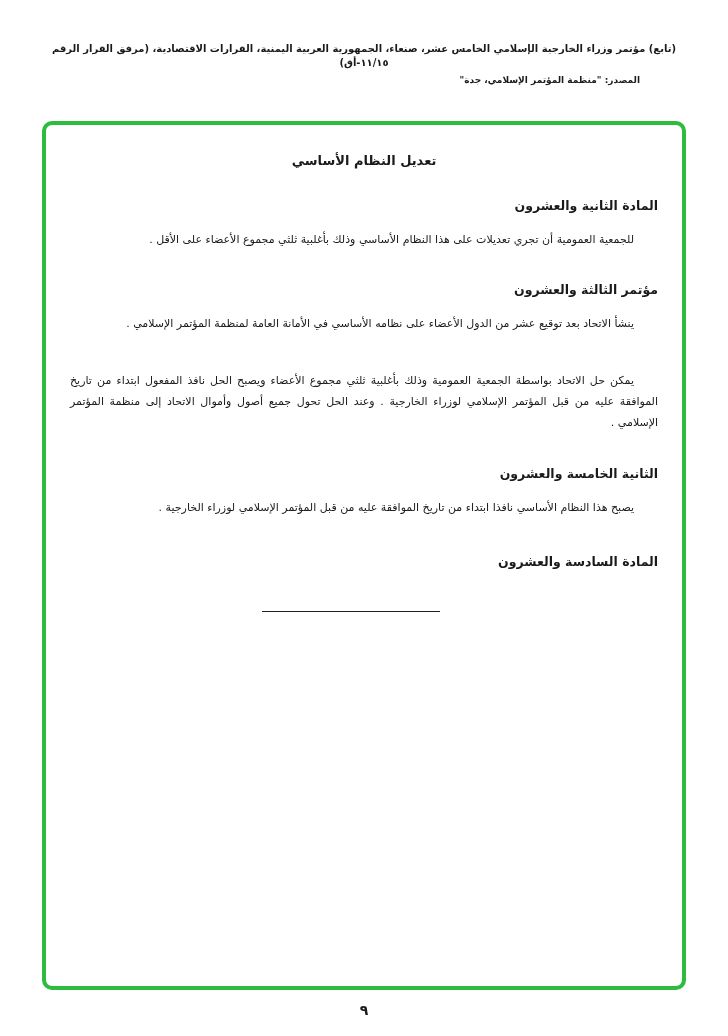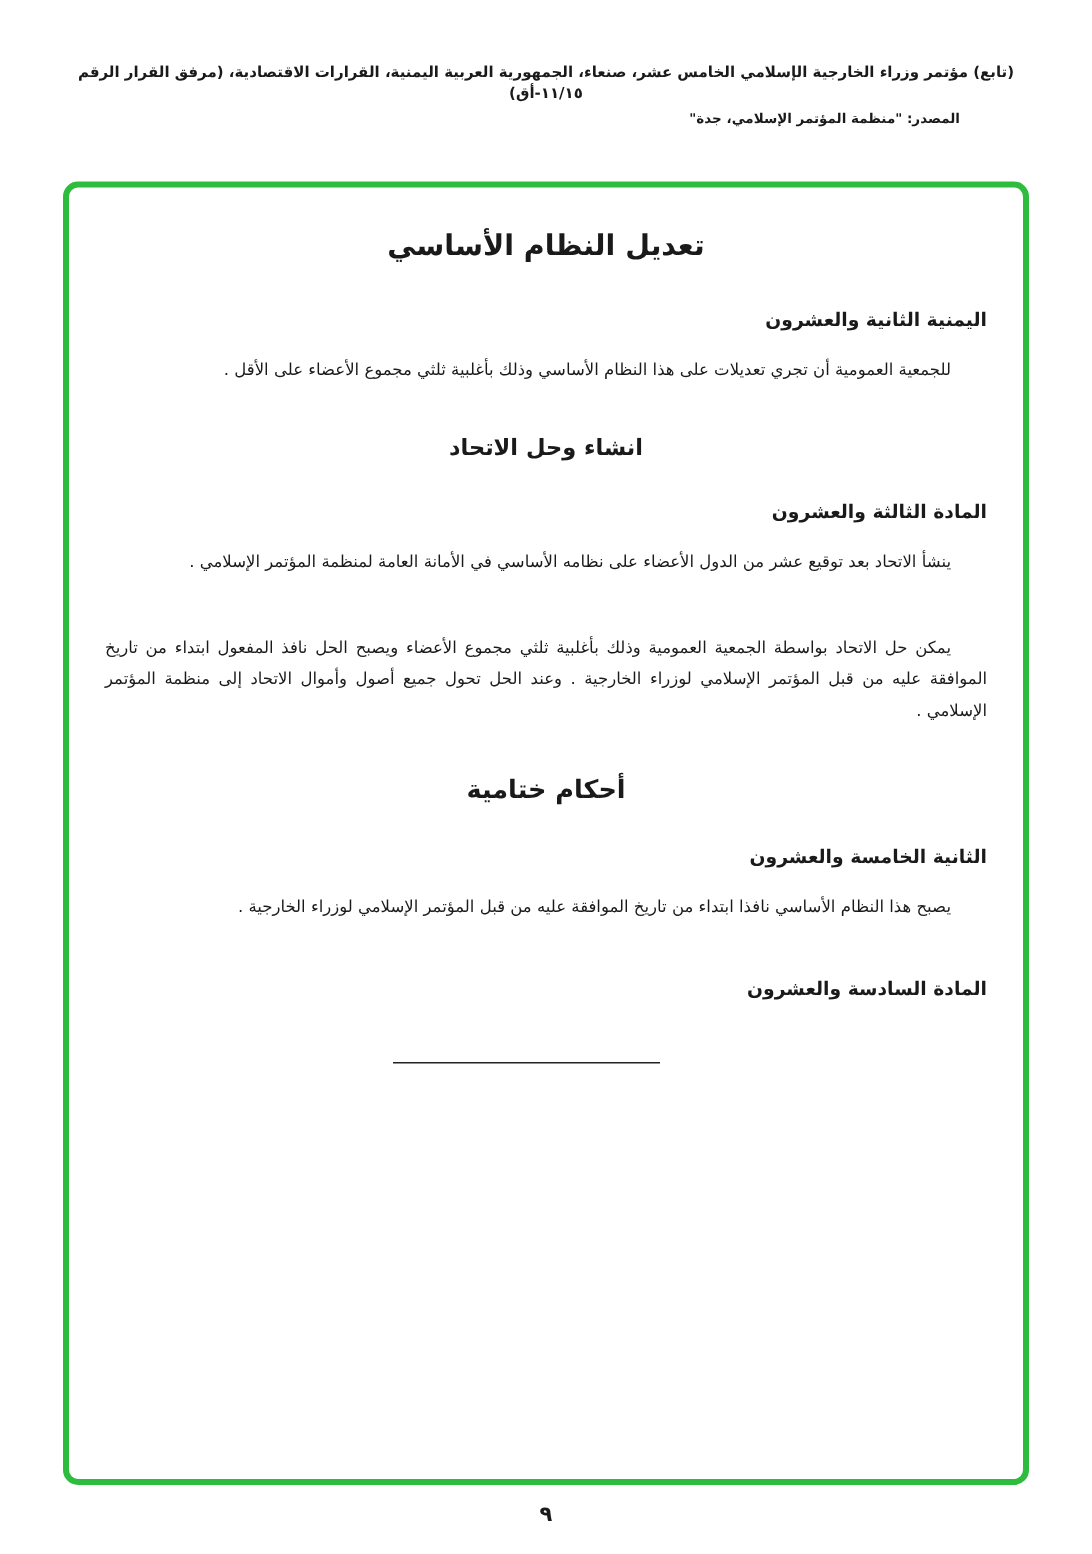--- a/index.html
+++ b/index.html
@@ -45,7 +45,7 @@
   }
   .main-title {
     text-align: center;
-    font-size: 19px;
+    font-size: 13px;
     font-weight: bold;
     margin: 10px 0 30px 0;
   }

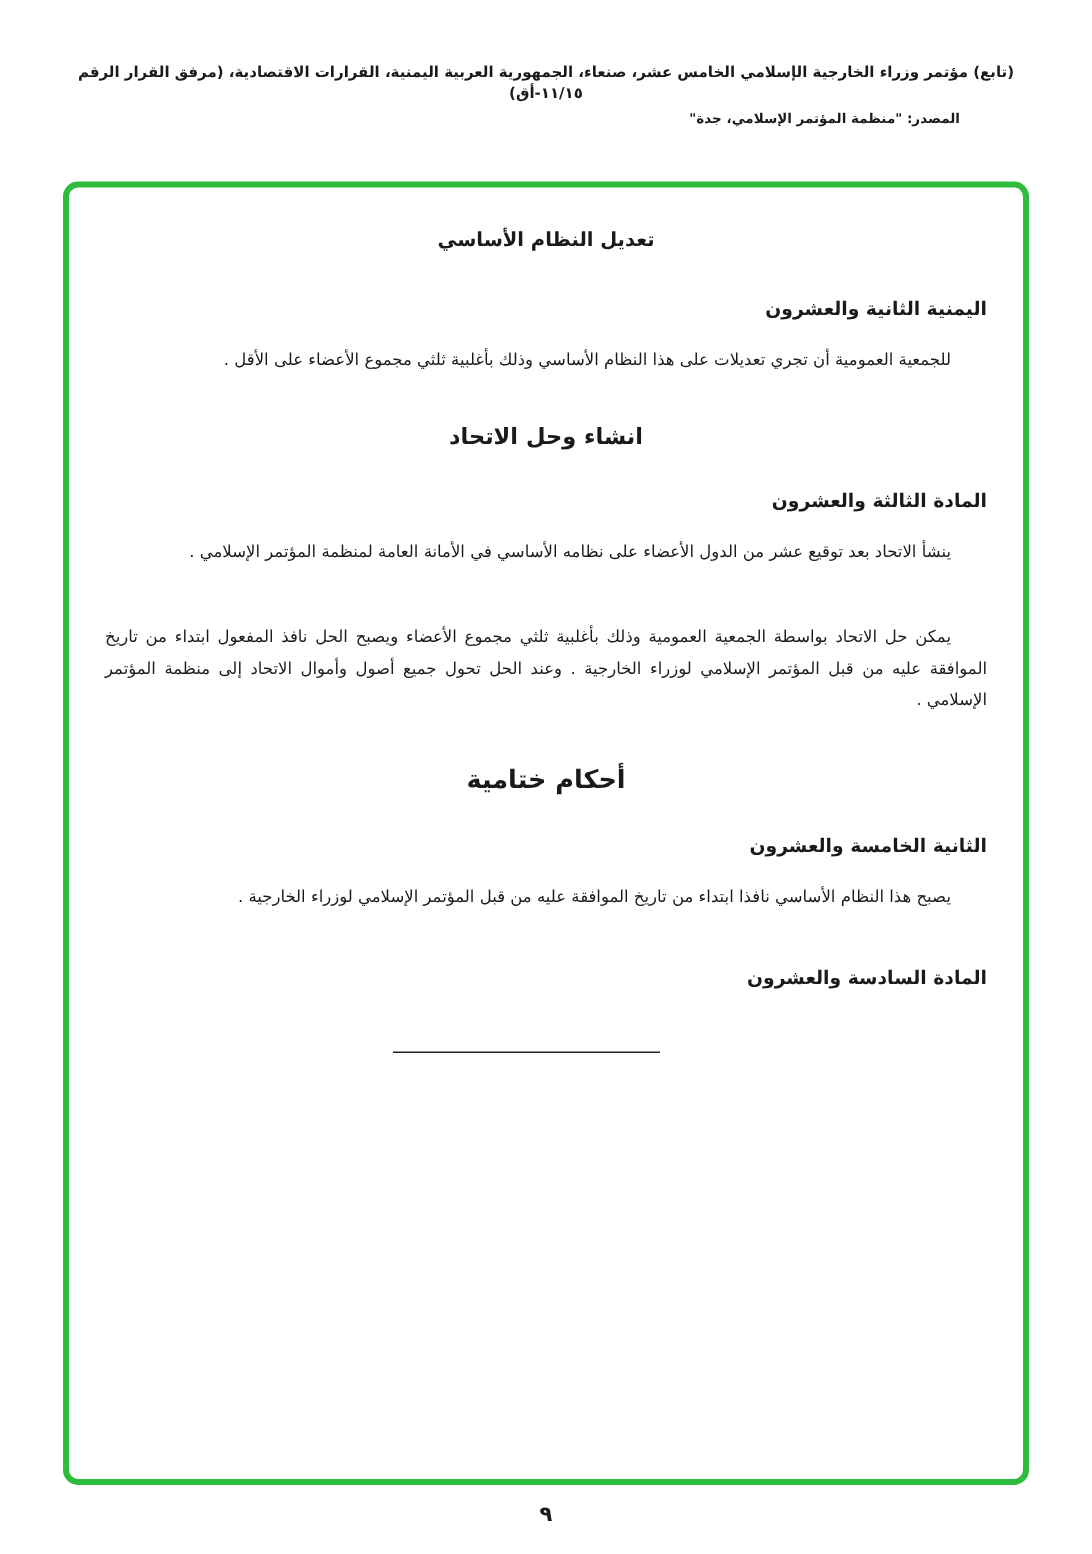--- a/index.html
+++ b/index.html
@@ -98,7 +98,7 @@
 
     <div class="main-title">تعديل النظام الأساسي</div>
 
-    <div class="article-heading">اليمنية الثانية والعشرون</div>
+    <div class="article-heading">المادة الثانية والعشرون</div>
     <div class="article-body">للجمعية العمومية أن تجري تعديلات على هذا النظام الأساسي وذلك بأغلبية ثلثي مجموع الأعضاء على الأقل .</div>
 
     <div class="section-title union">انشاء وحل الاتحاد</div>

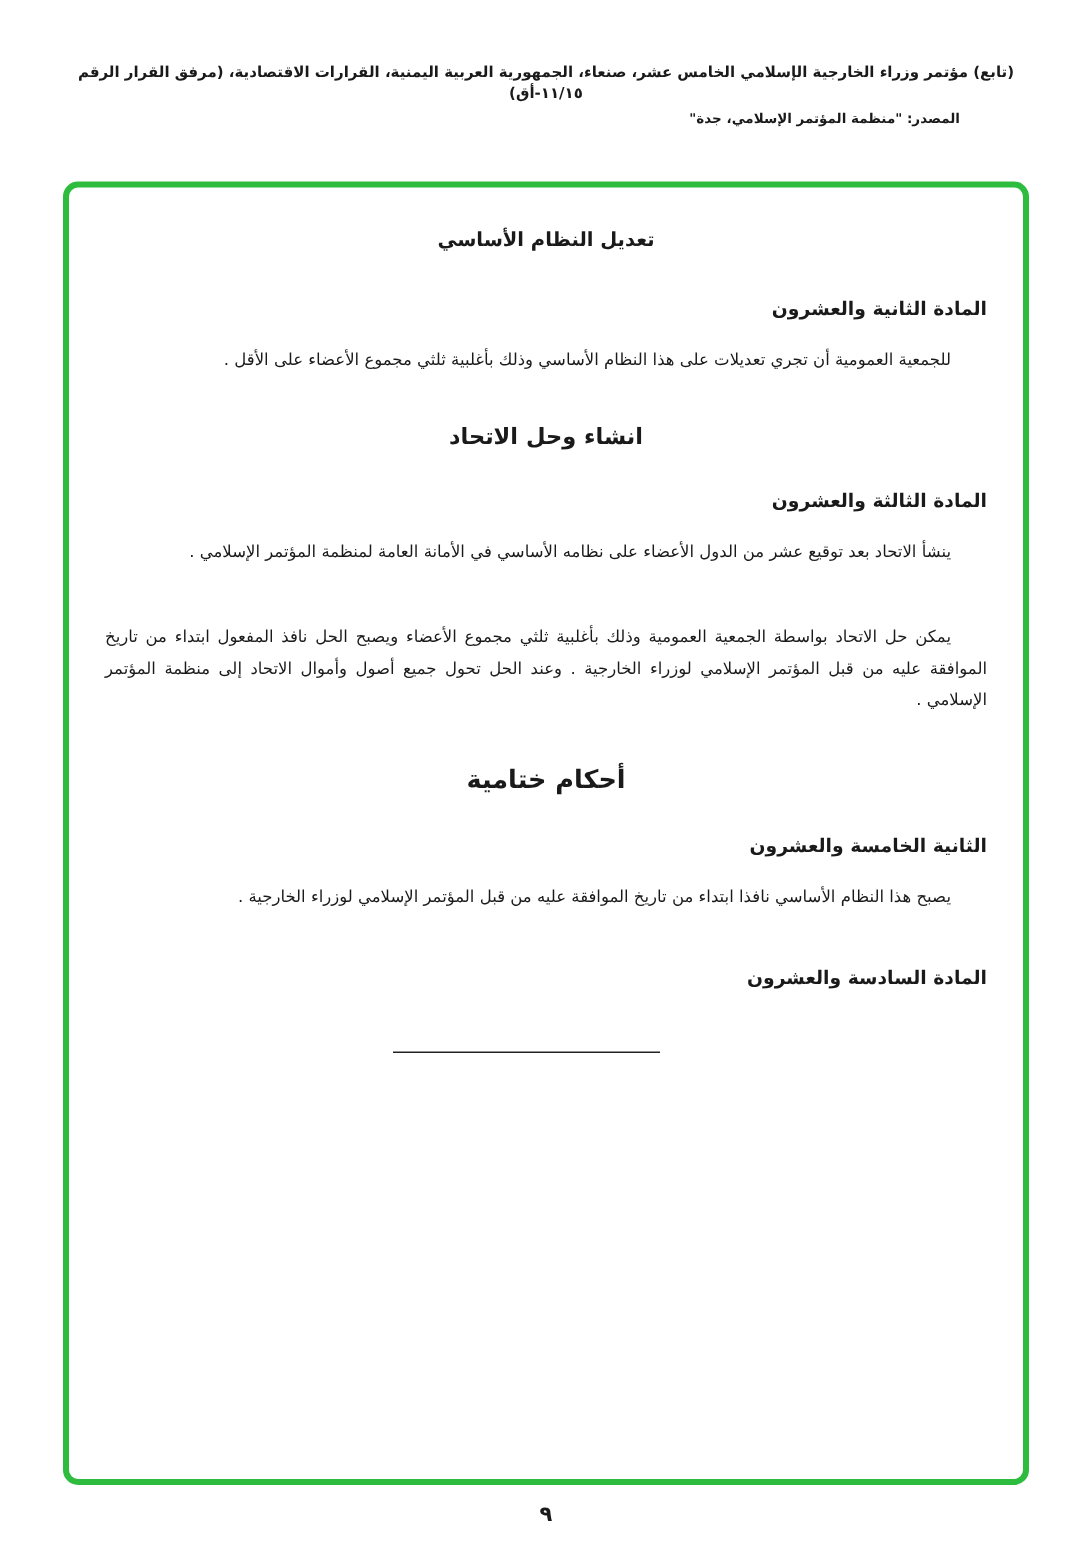--- a/index.html
+++ b/index.html
@@ -101,7 +101,6 @@
     <div class="article-heading">المادة الثانية والعشرون</div>
     <div class="article-body">للجمعية العمومية أن تجري تعديلات على هذا النظام الأساسي وذلك بأغلبية ثلثي مجموع الأعضاء على الأقل .</div>
 
-    <div class="section-title union">انشاء وحل الاتحاد</div>
 
     <div class="article-heading">المادة الثالثة والعشرون</div>
     <div class="article-body short">ينشأ الاتحاد بعد توقيع عشر من الدول الأعضاء على نظامه الأساسي في الأمانة العامة لمنظمة المؤتمر الإسلامي .</div>

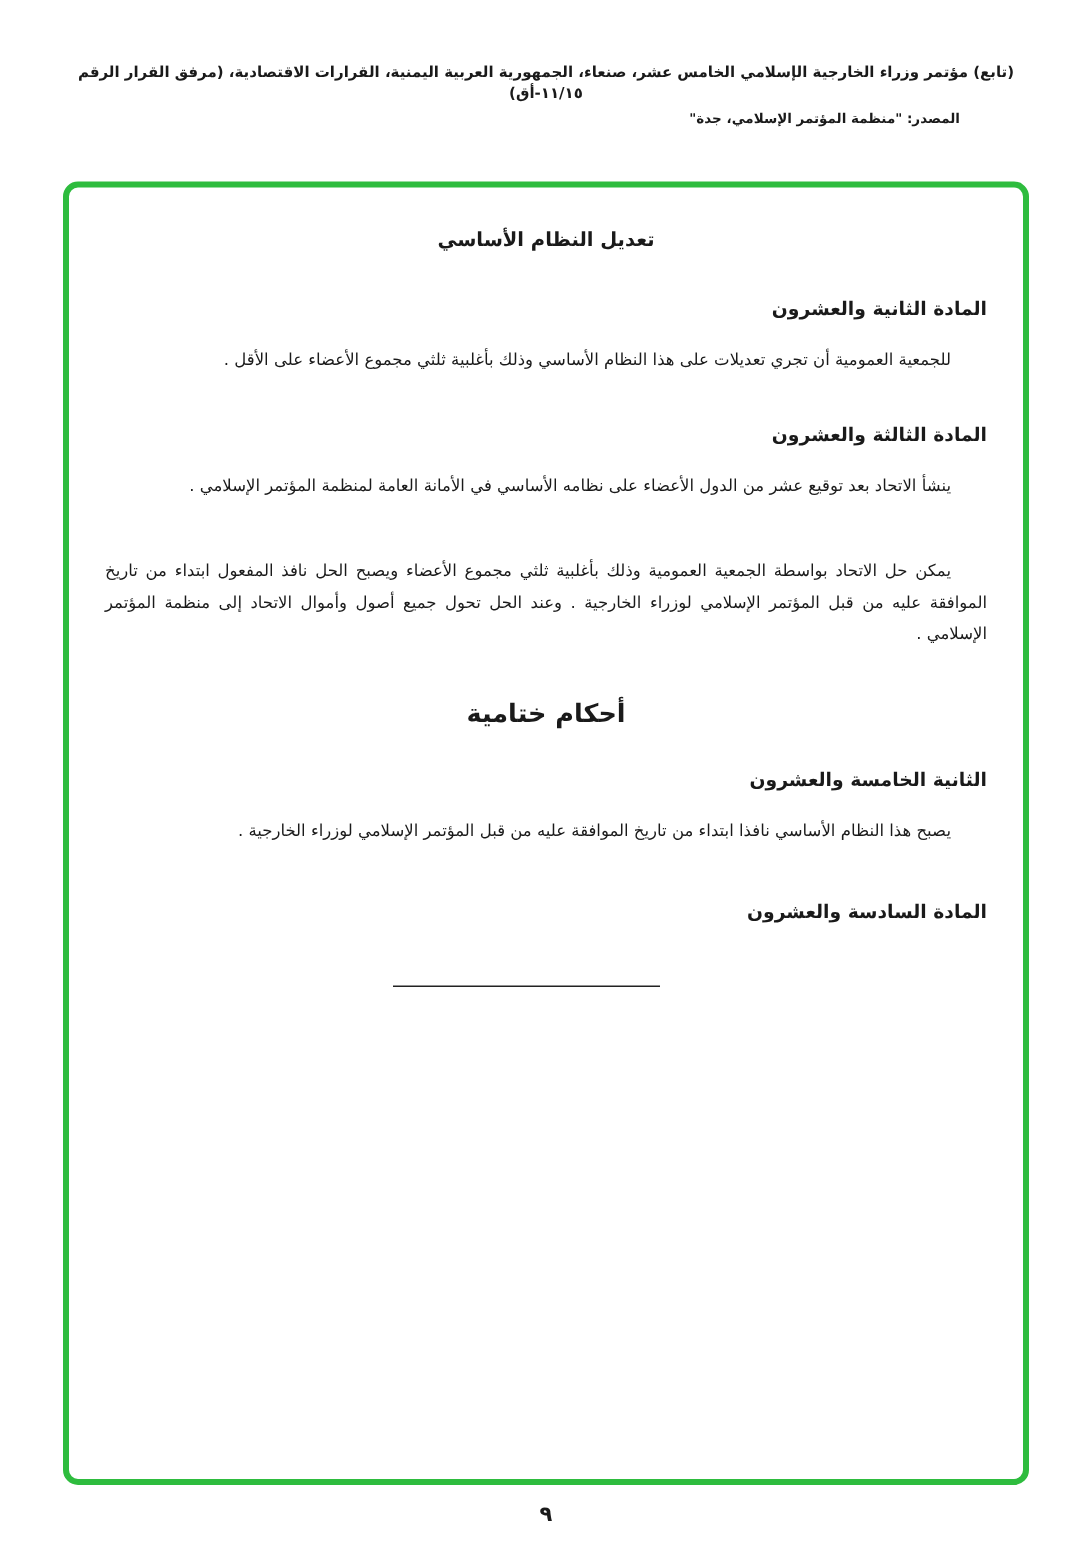--- a/index.html
+++ b/index.html
@@ -102,7 +102,7 @@
     <div class="article-body">للجمعية العمومية أن تجري تعديلات على هذا النظام الأساسي وذلك بأغلبية ثلثي مجموع الأعضاء على الأقل .</div>
 
 
-    <div class="article-heading">المادة الثالثة والعشرون</div>
+    <div class="article-heading">مؤتمر الثالثة والعشرون</div>
     <div class="article-body short">ينشأ الاتحاد بعد توقيع عشر من الدول الأعضاء على نظامه الأساسي في الأمانة العامة لمنظمة المؤتمر الإسلامي .</div>
 
     <div class="article-body">يمكن حل الاتحاد بواسطة الجمعية العمومية وذلك بأغلبية ثلثي مجموع الأعضاء ويصبح الحل نافذ المفعول ابتداء من تاريخ الموافقة عليه من قبل المؤتمر الإسلامي لوزراء الخارجية . وعند الحل تحول جميع أصول وأموال الاتحاد إلى منظمة المؤتمر الإسلامي .</div>

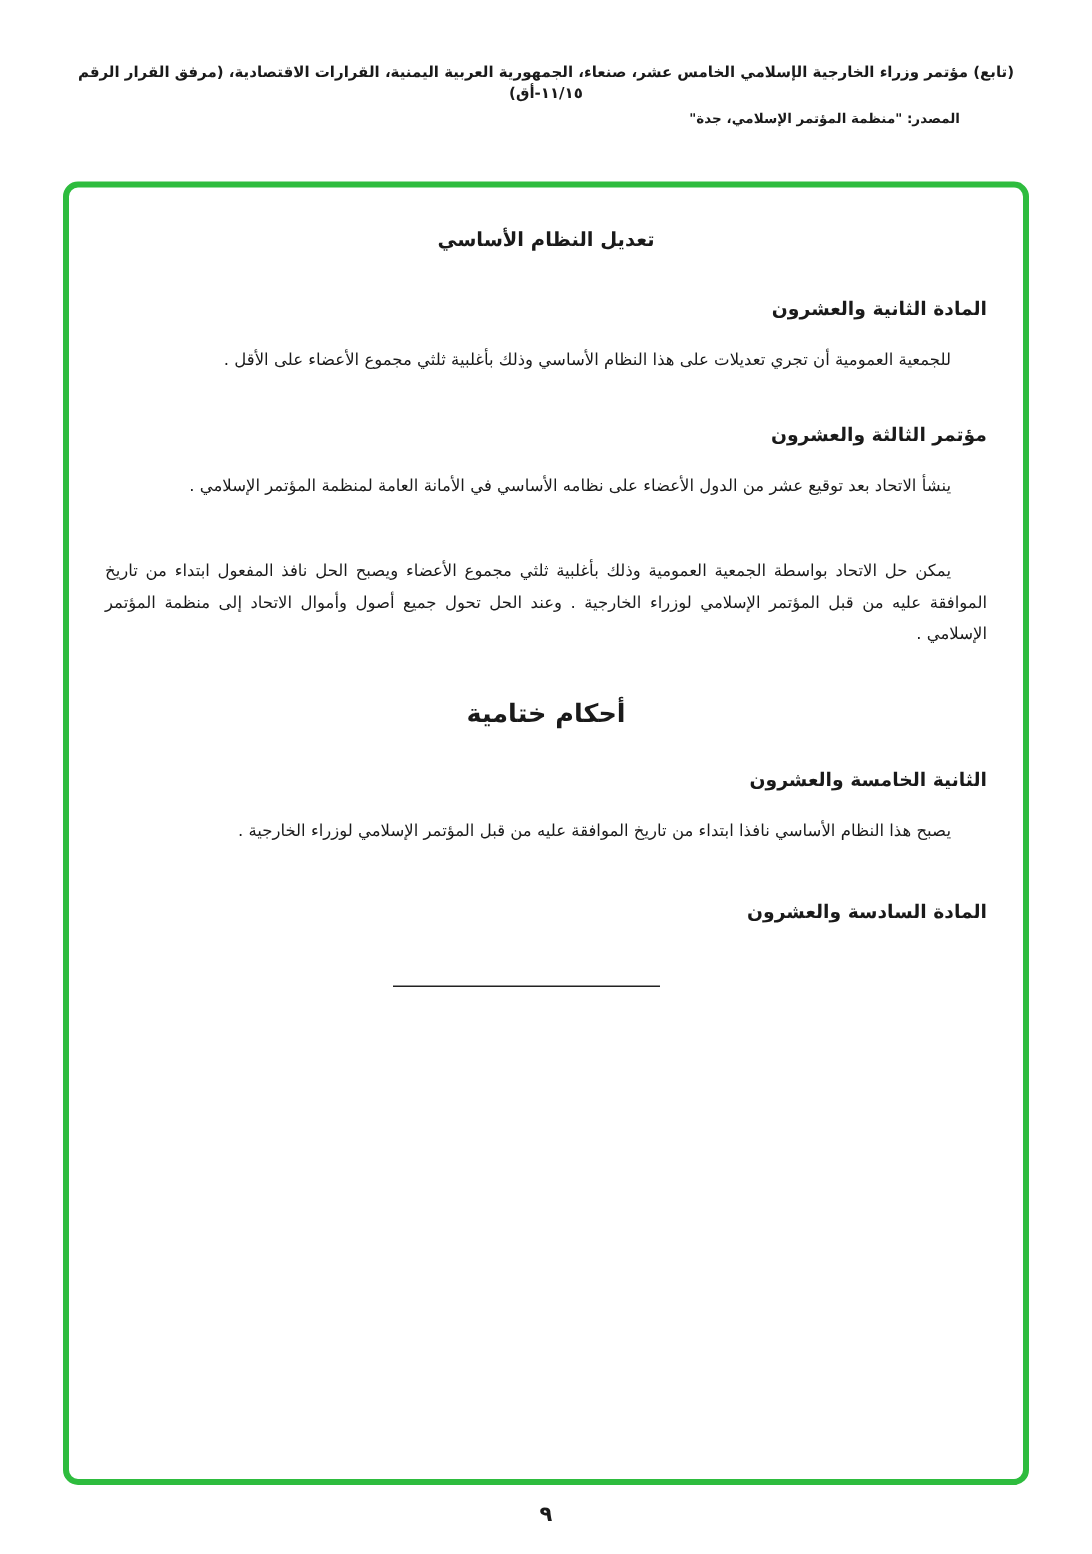--- a/index.html
+++ b/index.html
@@ -107,7 +107,6 @@
 
     <div class="article-body">يمكن حل الاتحاد بواسطة الجمعية العمومية وذلك بأغلبية ثلثي مجموع الأعضاء ويصبح الحل نافذ المفعول ابتداء من تاريخ الموافقة عليه من قبل المؤتمر الإسلامي لوزراء الخارجية . وعند الحل تحول جميع أصول وأموال الاتحاد إلى منظمة المؤتمر الإسلامي .</div>
 
-    <div class="section-title final">أحكام ختامية</div>
 
     <div class="article-heading">الثانية الخامسة والعشرون</div>
     <div class="article-body short">يصبح هذا النظام الأساسي نافذا ابتداء من تاريخ الموافقة عليه من قبل المؤتمر الإسلامي لوزراء الخارجية .</div>

